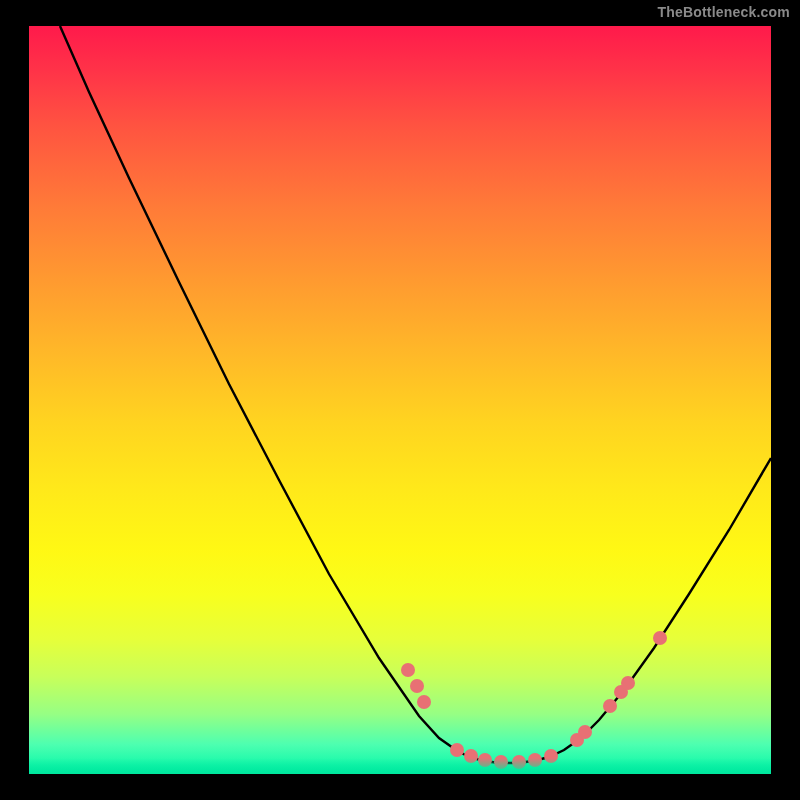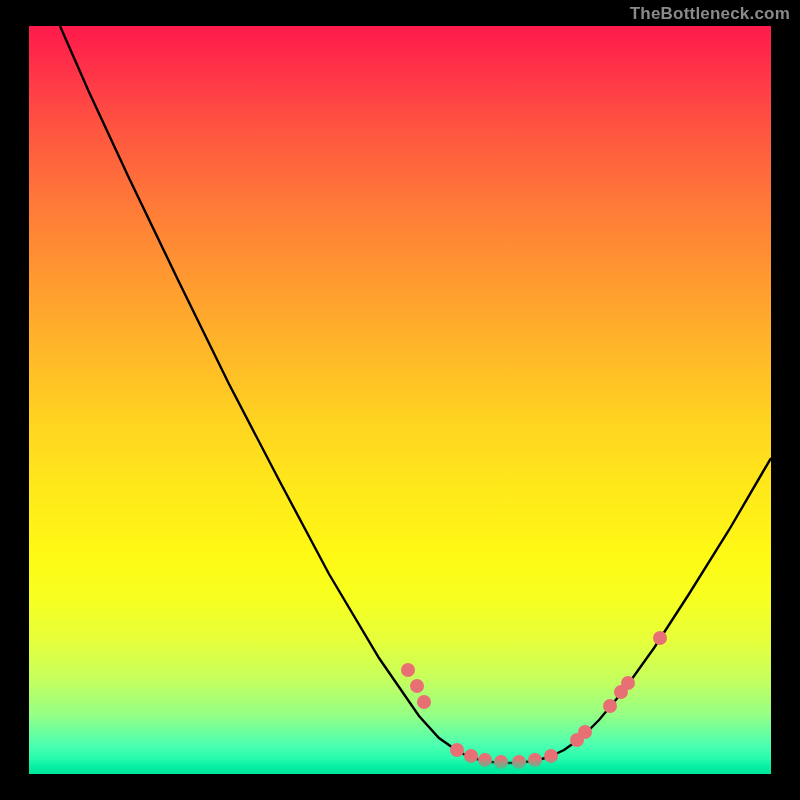--- a/index.html
+++ b/index.html
@@ -38,7 +38,7 @@
     top: 4px;
     right: 10px;
     font-family: Arial, Helvetica, sans-serif;
-    font-size: 17px;
+    font-size: 14px;
     font-weight: bold;
     color: #8a8a8a;
     letter-spacing: 0.2px;

